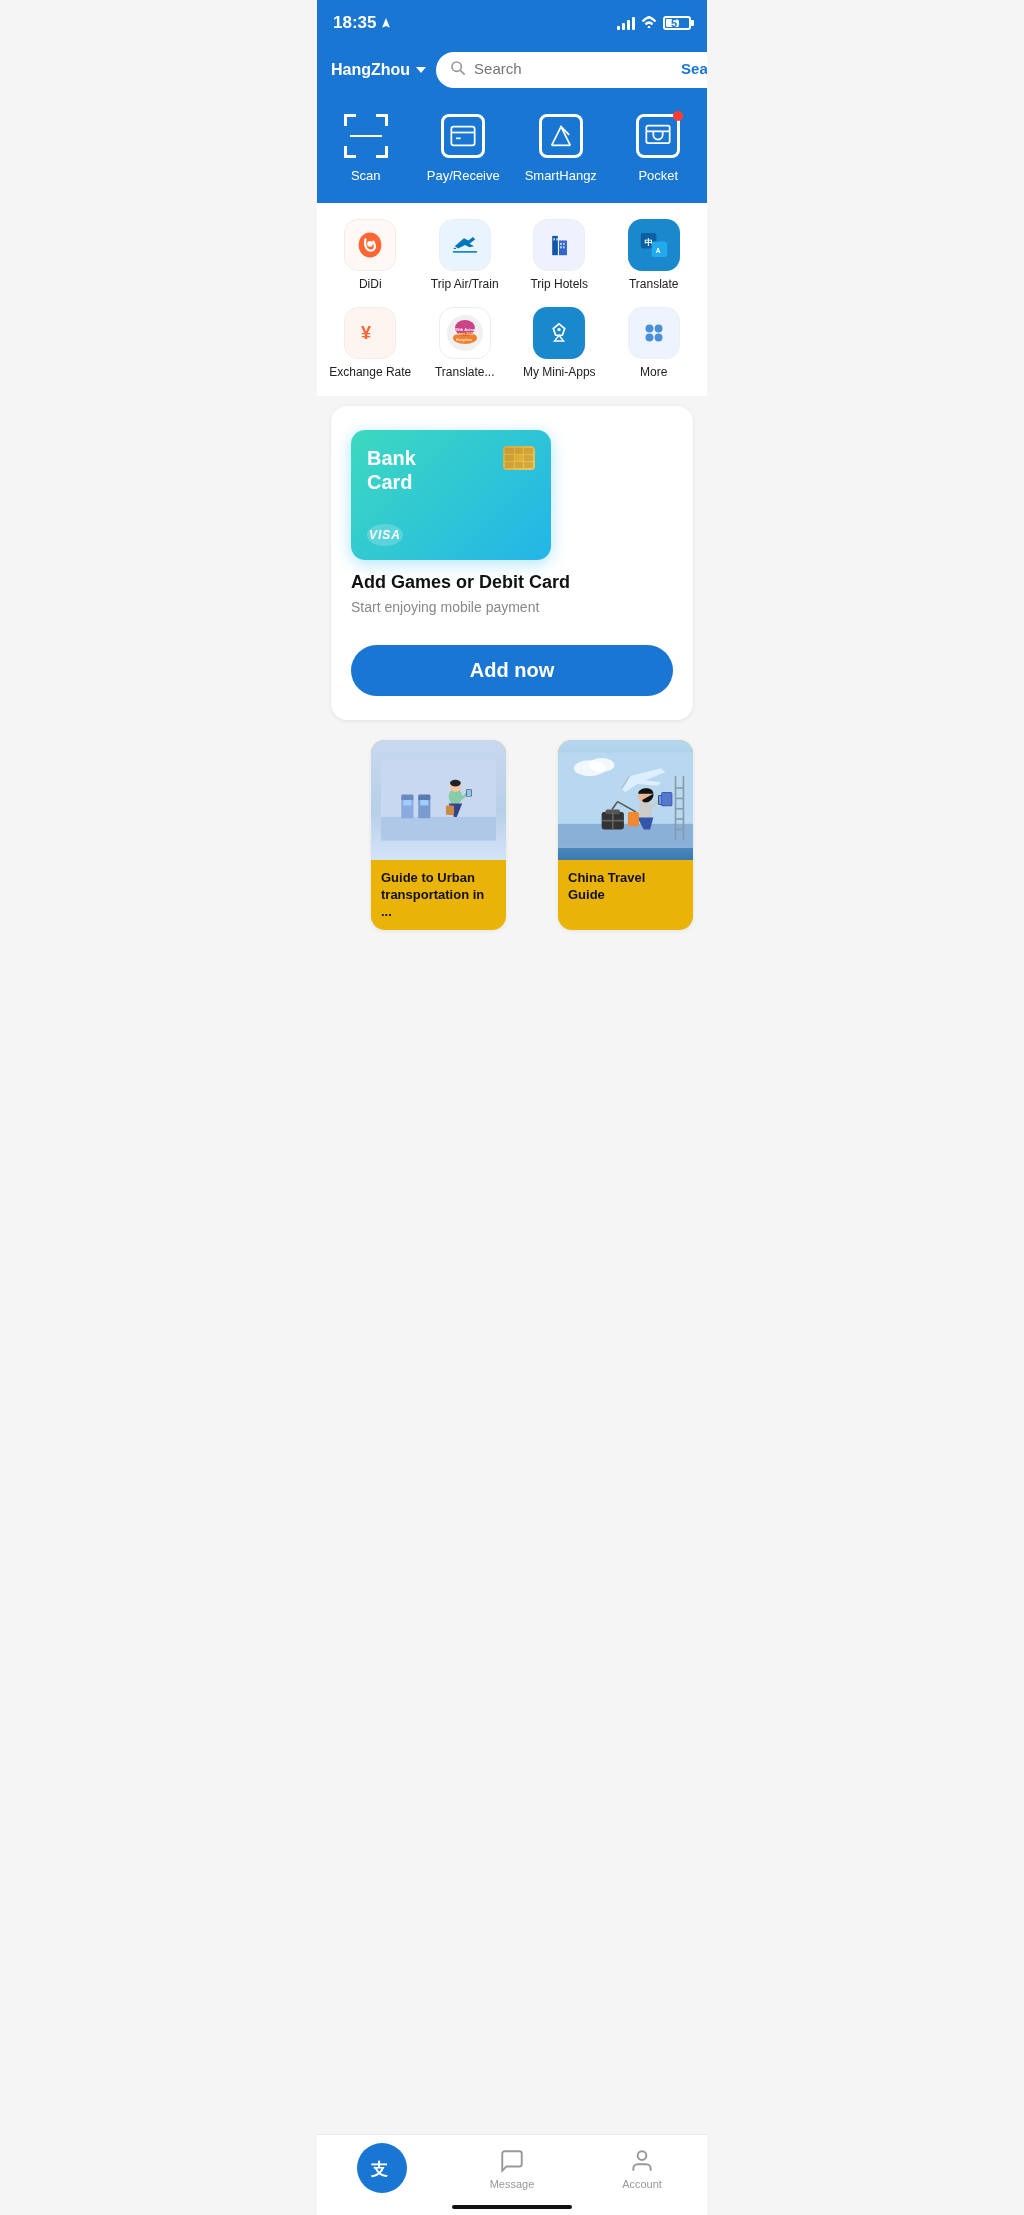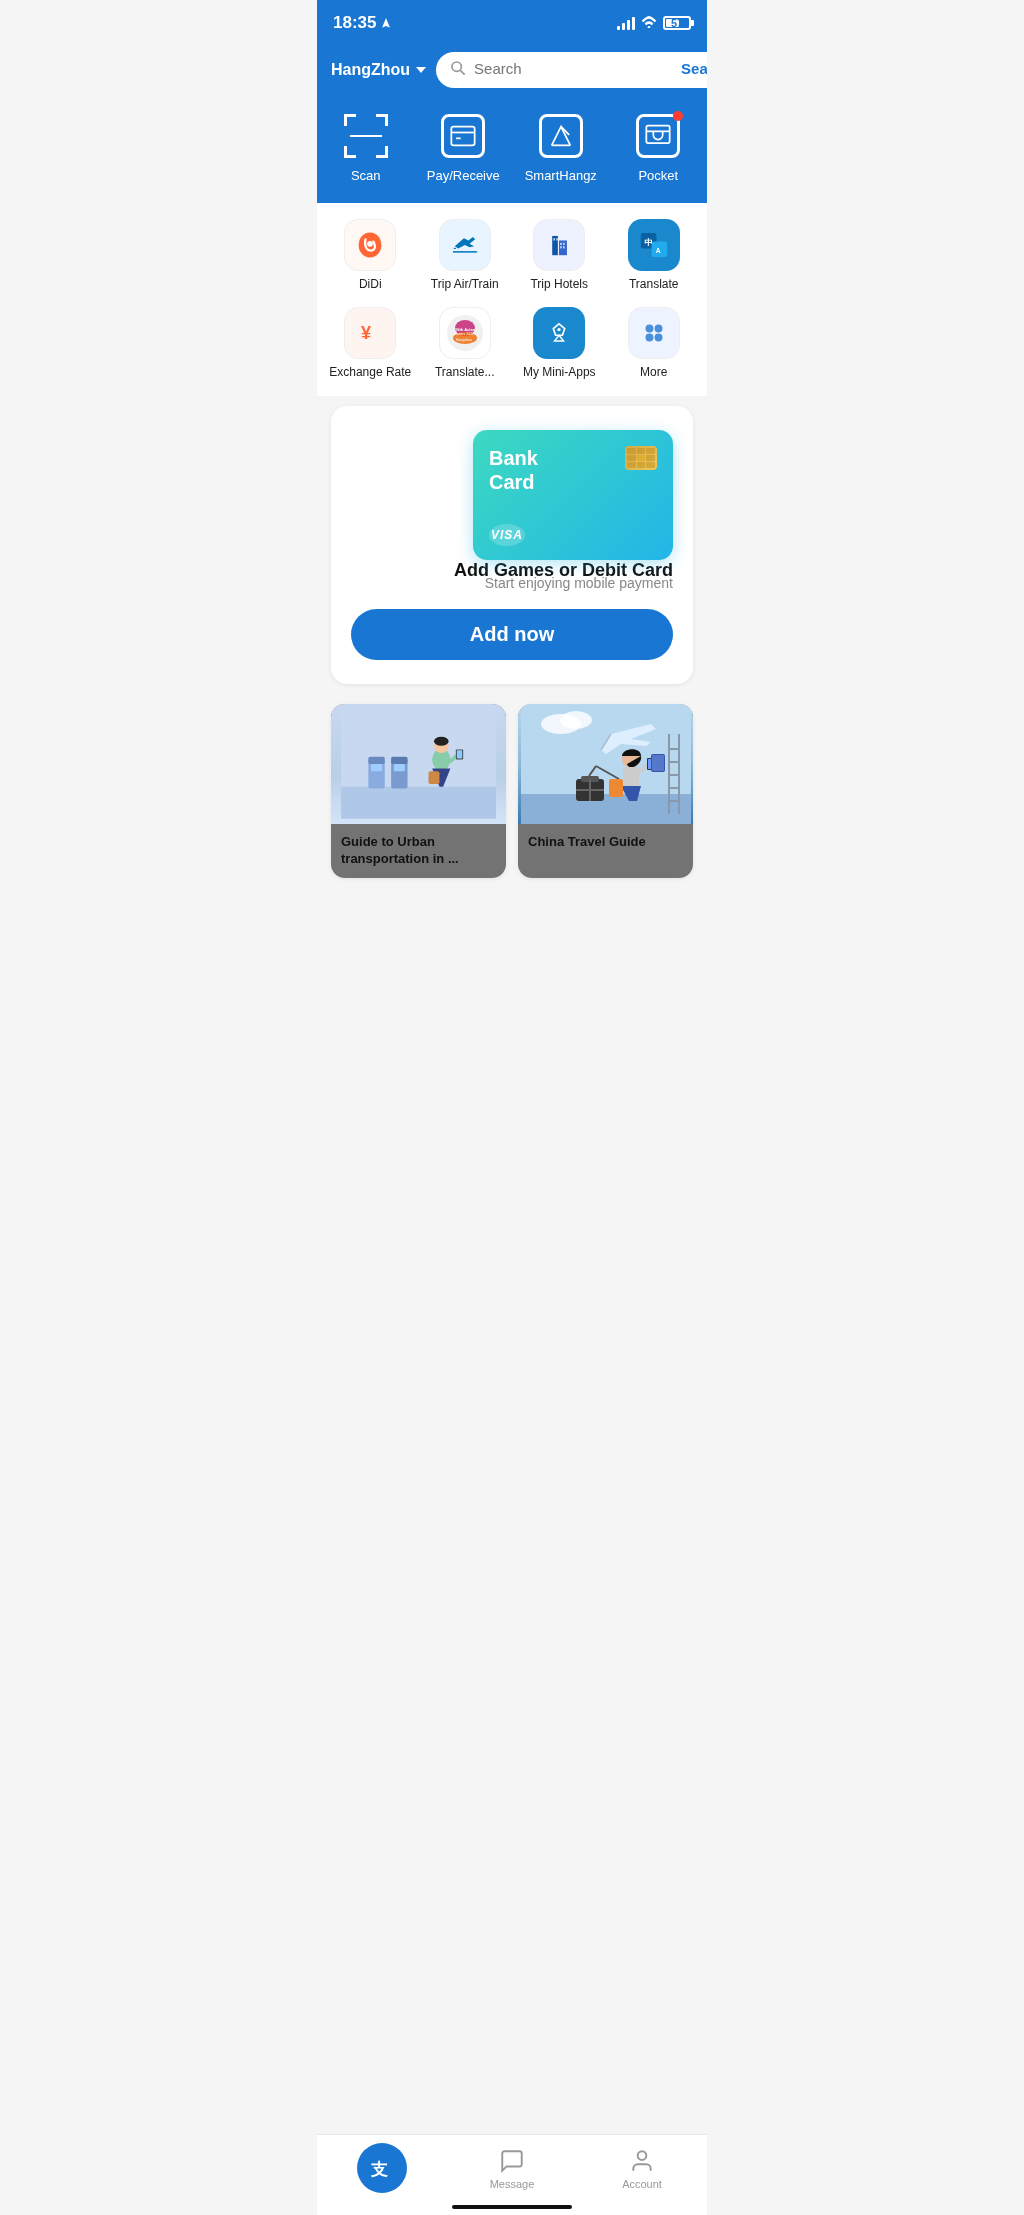--- a/index.html
+++ b/index.html
@@ -281,7 +281,8 @@
       padding: 24px 20px;
       display: flex;
       flex-direction: column;
-      align-items: flex-end;
+      align-items: flex-start;
+      gap: 12px;
       box-shadow: 0 1px 4px rgba(0,0,0,0.08);
     }
     .bank-card-visual {

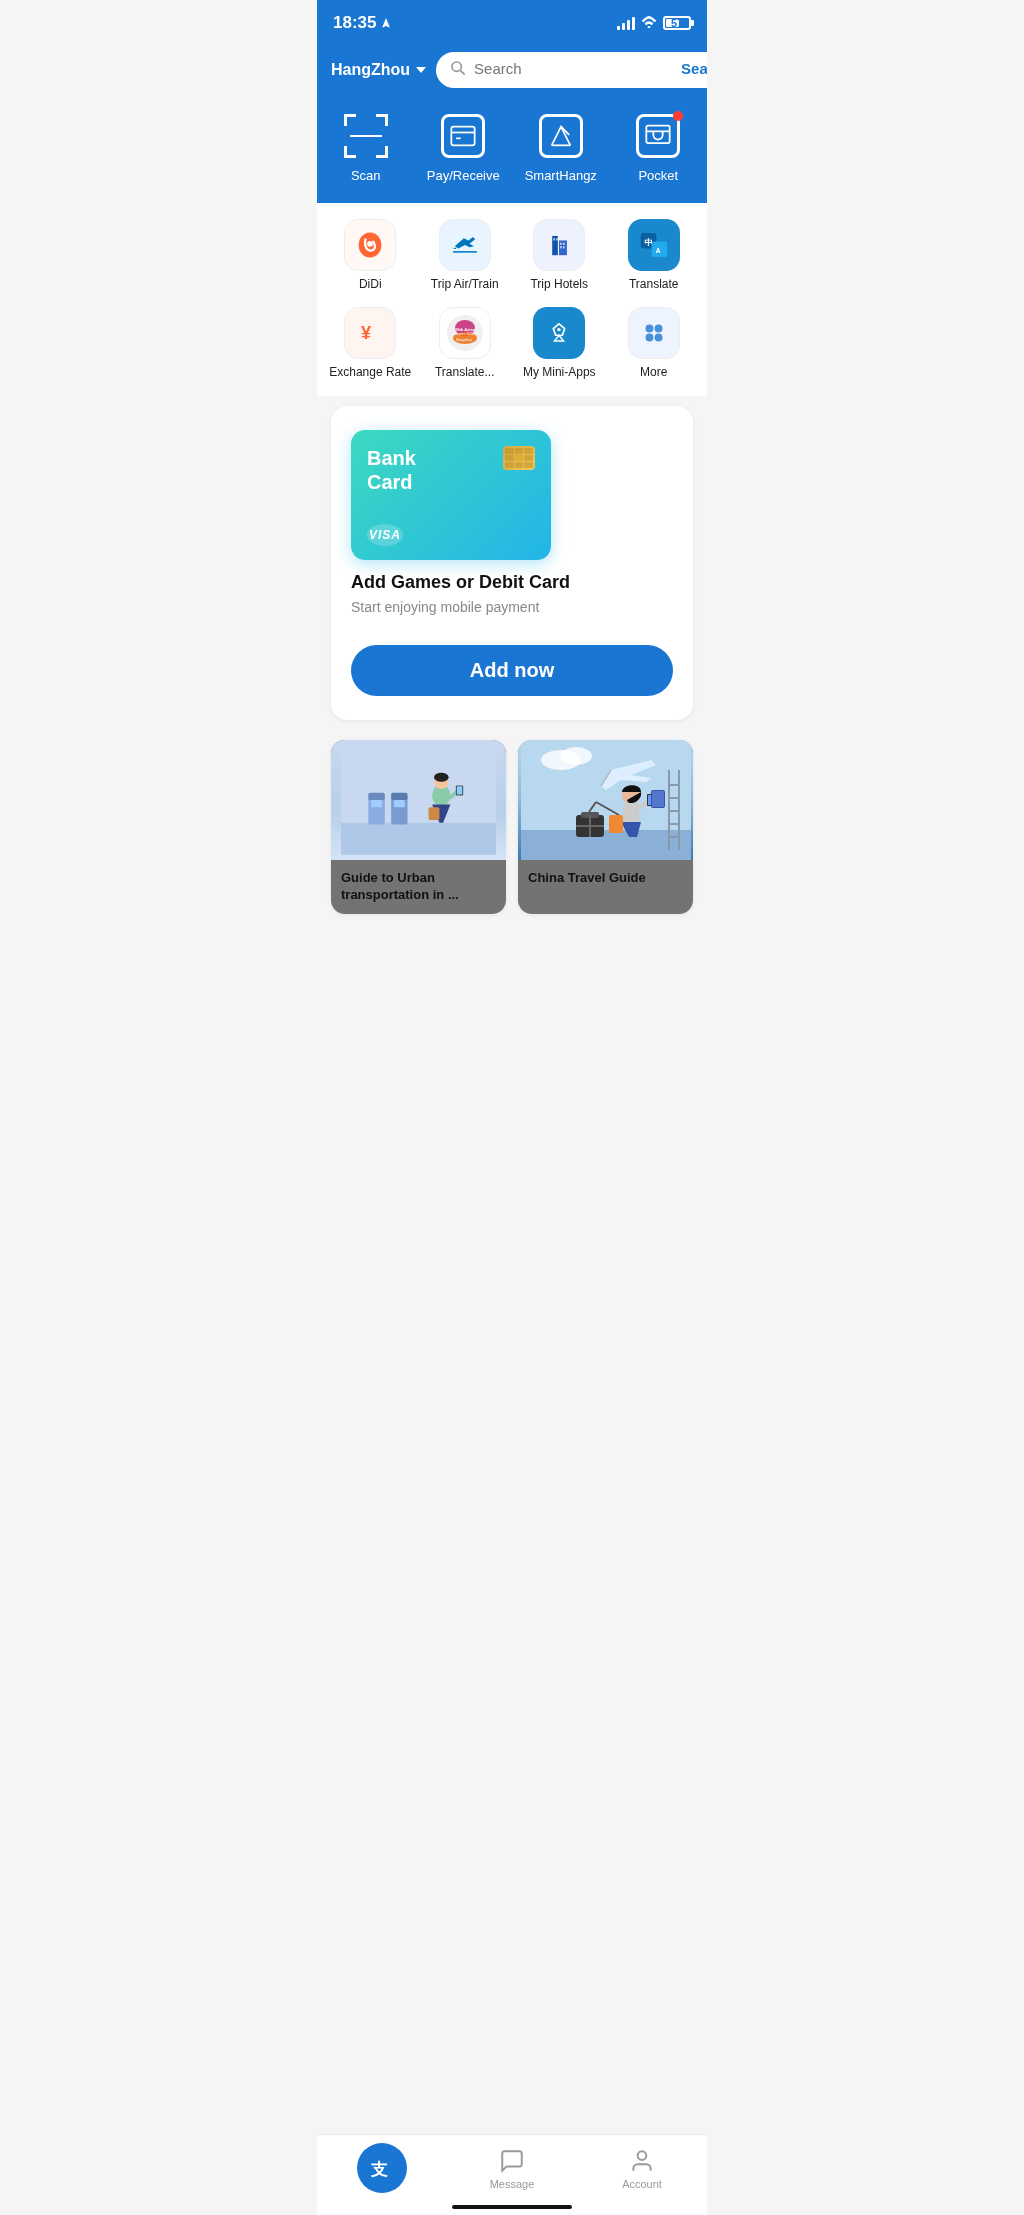--- a/index.html
+++ b/index.html
@@ -367,11 +367,12 @@
     }
     .guide-card {
       flex: 1;
-      background: #737373;
+      background: #eab308;
       border-radius: 14px;
       overflow: hidden;
       box-shadow: 0 1px 4px rgba(0,0,0,0.08);
       cursor: pointer;
+      margin-left: 40px;
     }
     .guide-card-img {
       width: 100%;

